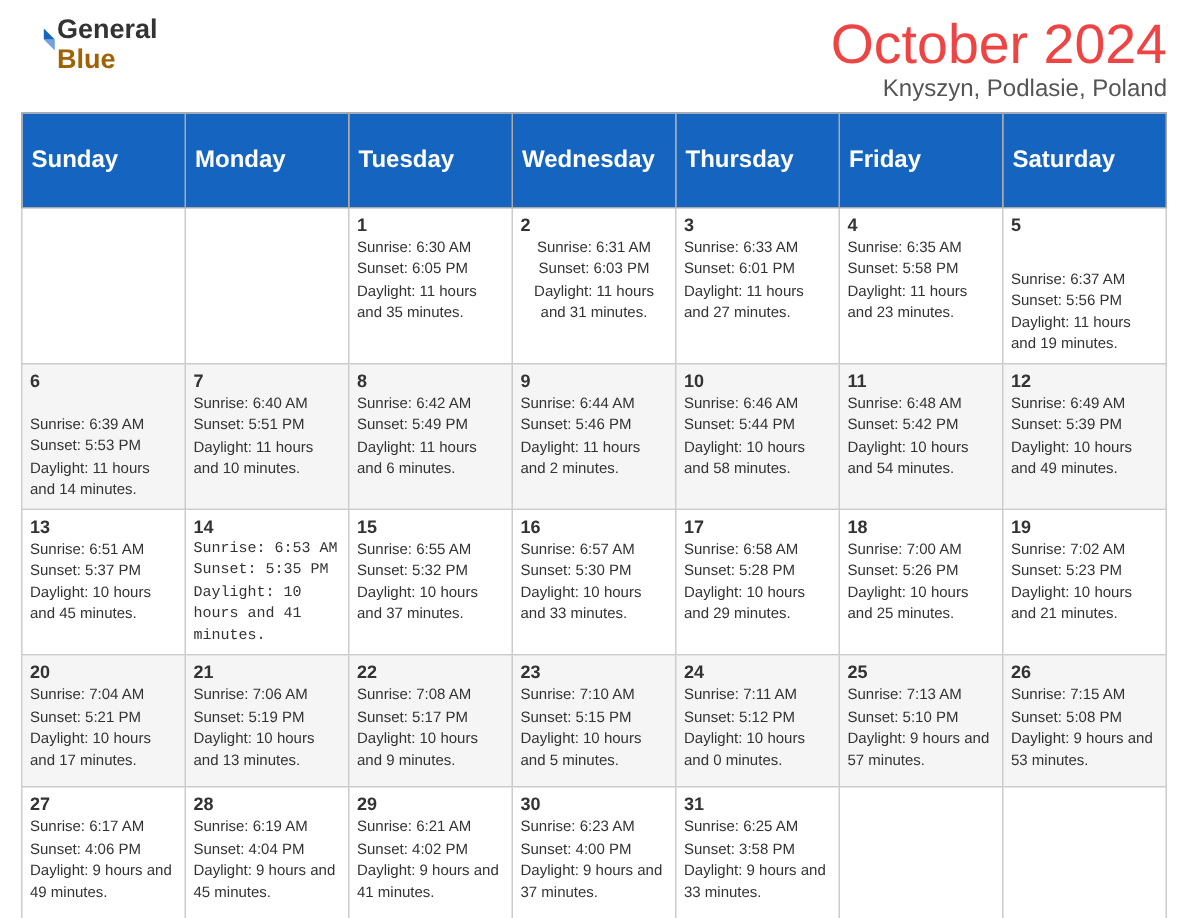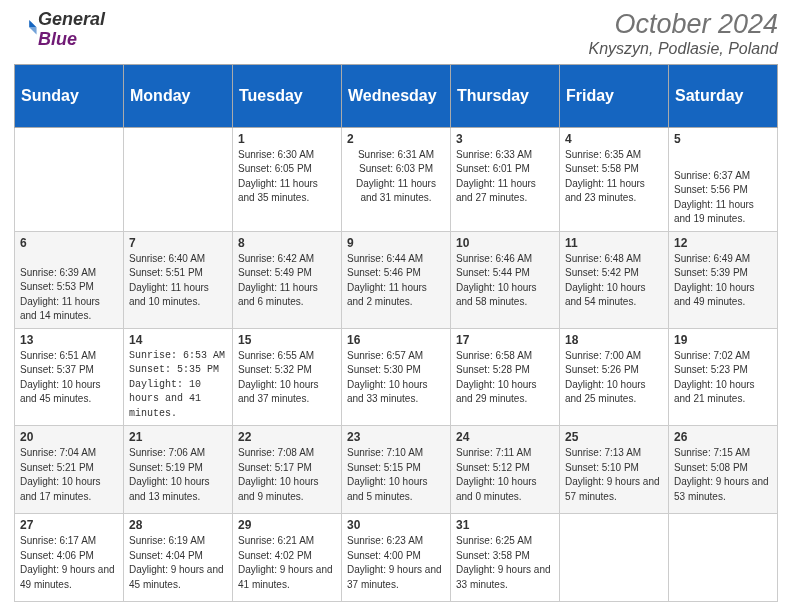--- a/index.html
+++ b/index.html
@@ -22,7 +22,6 @@
       justify-content: space-between;
       align-items: flex-start;
       margin-bottom: 6px;
-      font-style: italic;
     }
     .logo {
       display: flex;

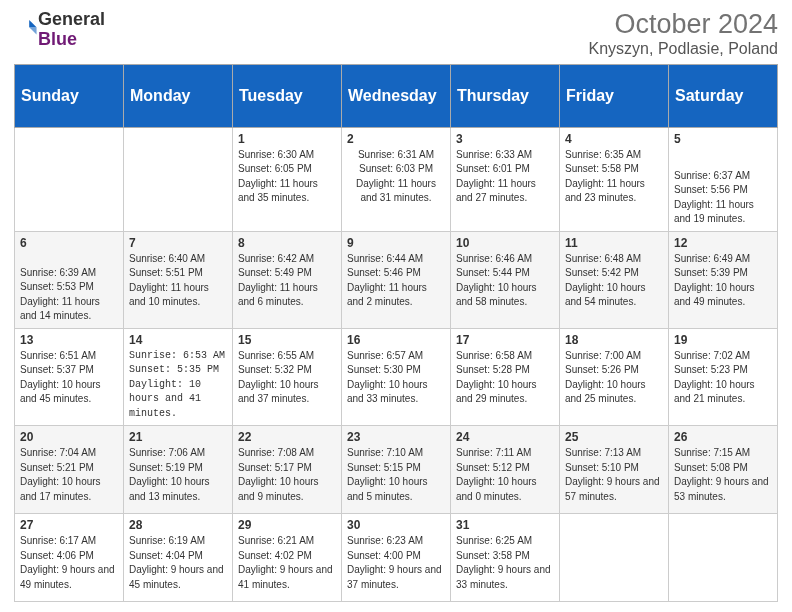--- a/index.html
+++ b/index.html
@@ -33,7 +33,7 @@
       line-height: 1.1;
     }
     .logo-general { color: #333; }
-    .logo-blue { color: #701a75; }
+    .logo-blue { color: #a16207; }
     .logo-icon {
       width: 22px;
       height: 22px;

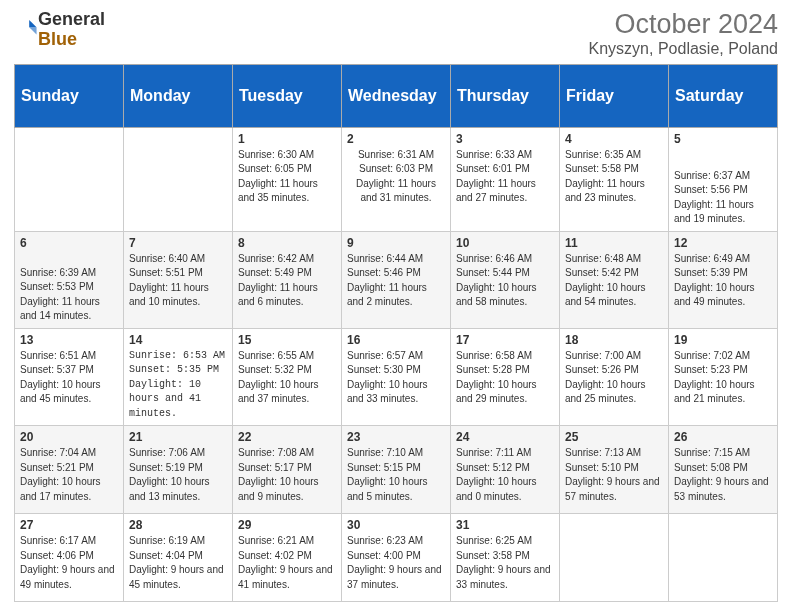--- a/index.html
+++ b/index.html
@@ -43,9 +43,9 @@
       text-align: right;
     }
     .month-title {
-      font-size: 27px;
+      font-size: 37px;
       font-weight: normal;
-      color: #737373;
+      color: #ef4444;
       line-height: 1.1;
     }
     .location {

